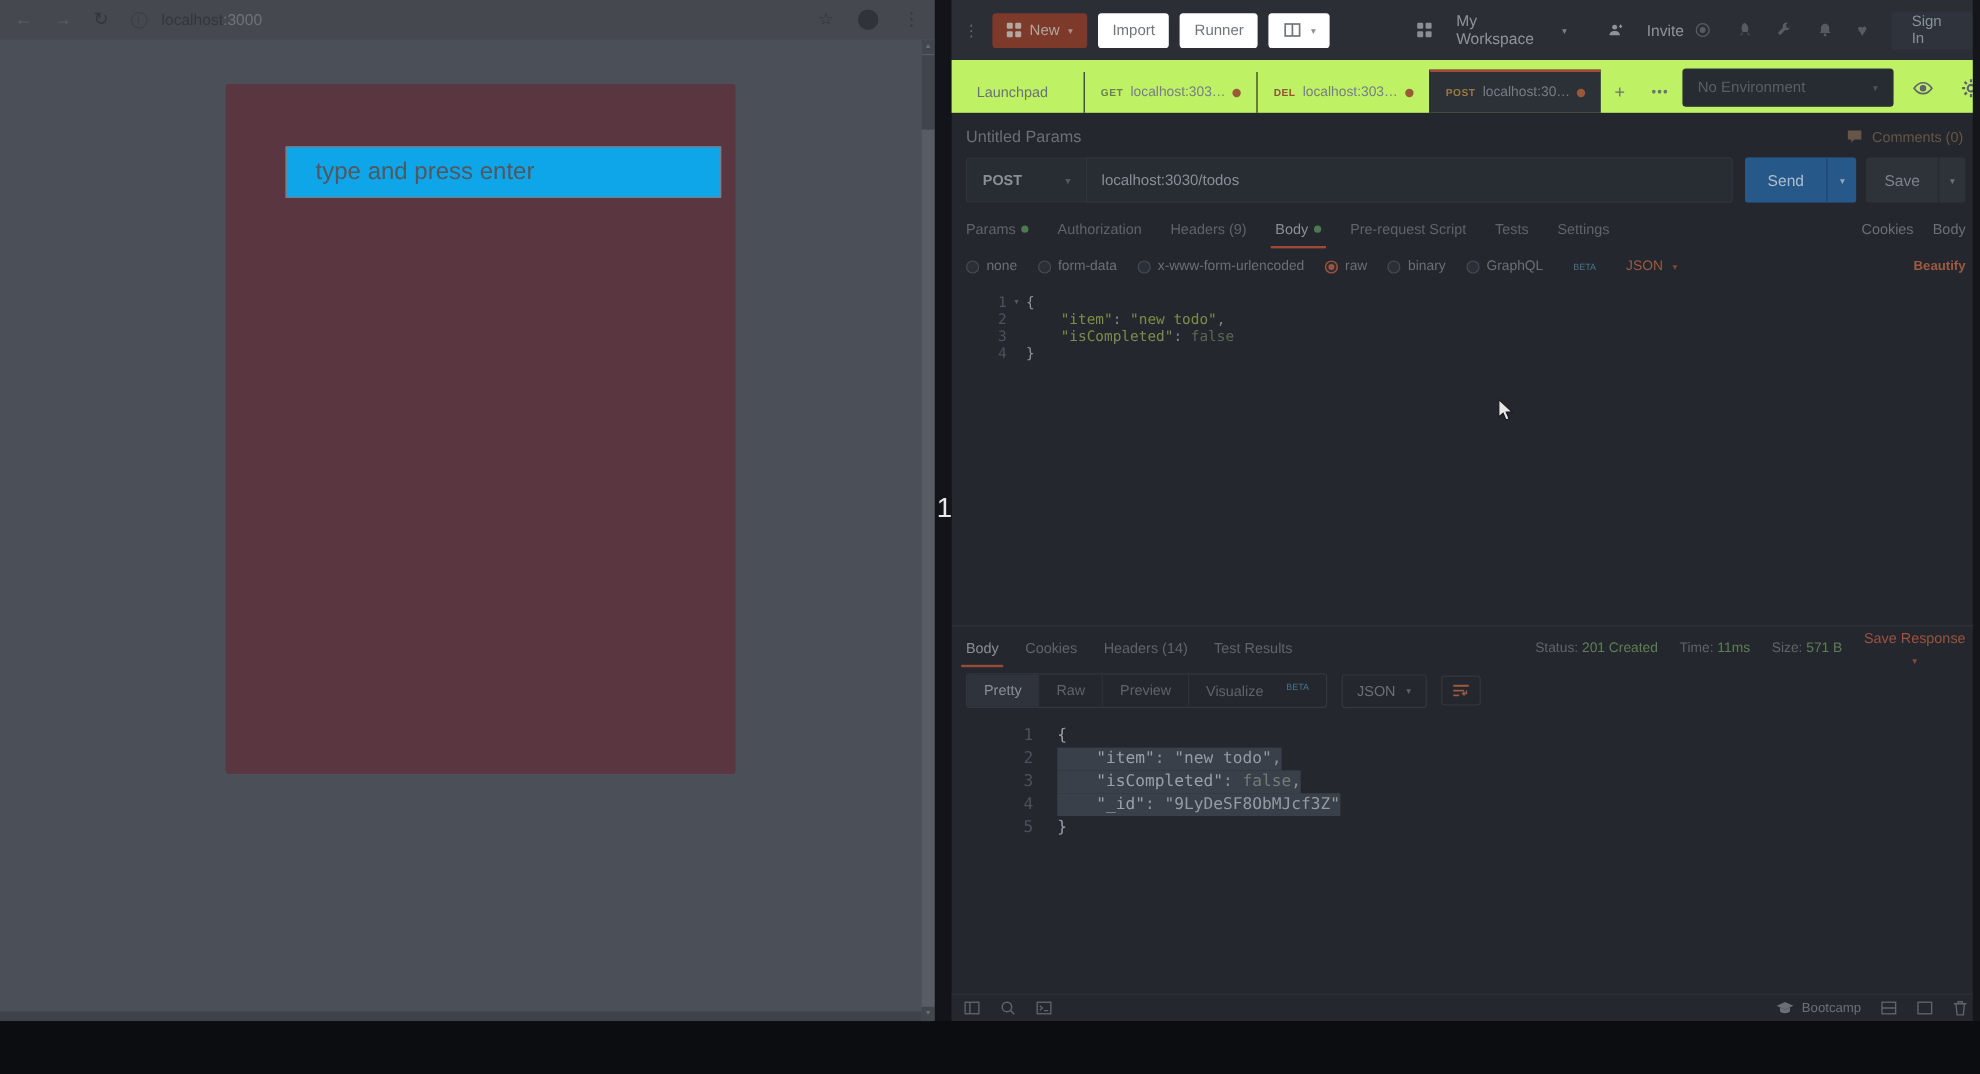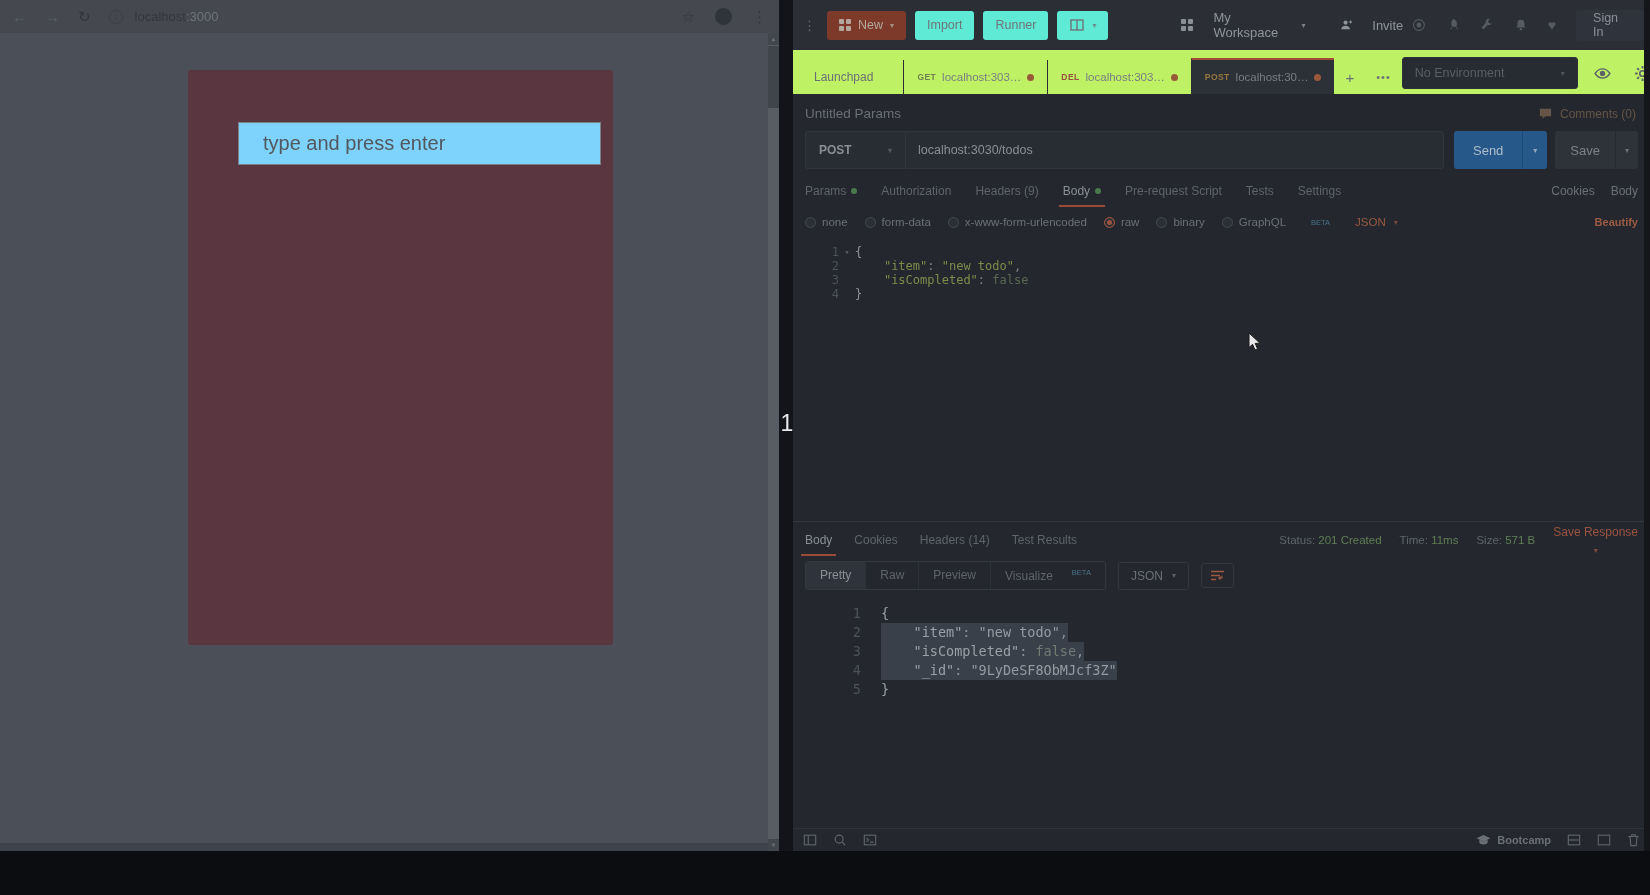--- a/index.html
+++ b/index.html
@@ -46,7 +46,7 @@
                display:flex; align-items:center; padding:0 10px; gap:9px; font-size:12.5px; }
   .kebab { color:#646973; font-size:13px; letter-spacing:0; margin-right:2px; }
   .btn { height:29px; display:flex; align-items:center; gap:7px; padding:0 12px; border-radius:3px;
-         background:#5eead4; color:#70757c; }
+         background:#ffffff; color:#70757c; }
   .btn-new { background:#7d3a2b; color:#b3a79e; }
   .caret { font-size:8px; color:currentColor; opacity:.8; }
   .gridic { display:grid; grid-template-columns:5px 5px; grid-template-rows:5px 5px; gap:2px; }

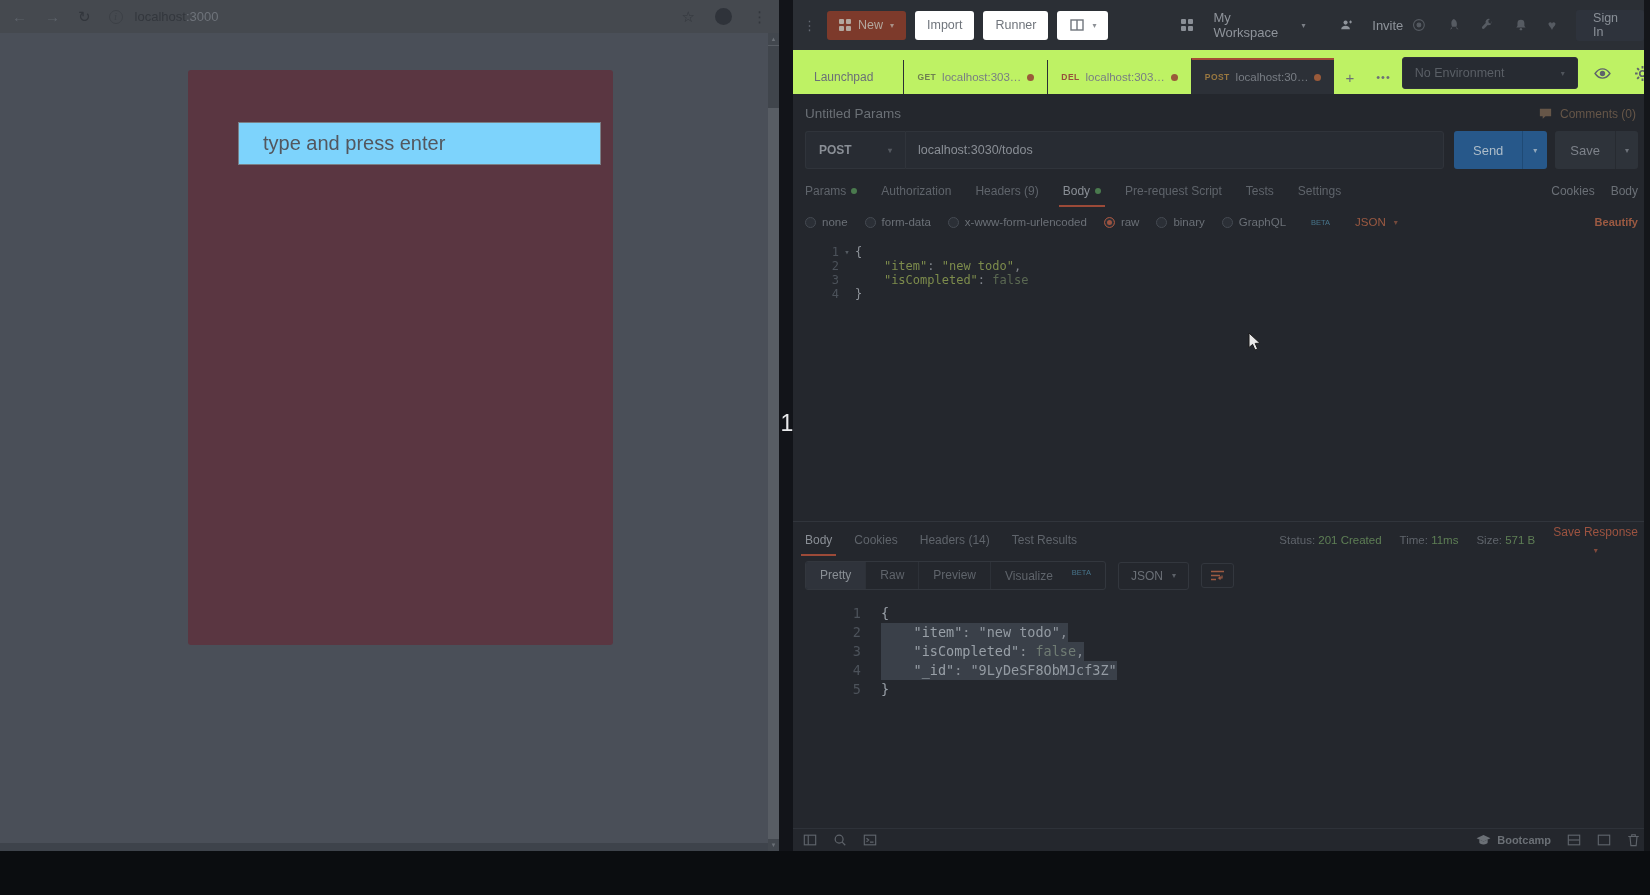--- a/index.html
+++ b/index.html
@@ -25,7 +25,7 @@
   .todo-card { position:absolute; left:188px; top:37px; width:425px; height:575px;
                background:#5a3641; border-radius:3px; }
   .todo-input { position:absolute; left:50px; top:52px; width:363px; height:43px;
-                background:#7dd3fc; border:1px solid #7a7f86; font-size:20px; color:#3c4046;
+                background:#0ea5e9; border:1px solid #7a7f86; font-size:20px; color:#3c4046;
                 padding-left:24px; font-family:"Liberation Sans", sans-serif; outline:none; }
   .todo-input::placeholder { color:#53575e; opacity:1; }
   .b-scroll { position:absolute; right:0; top:33px; width:11px; bottom:0; background:#585d64; }

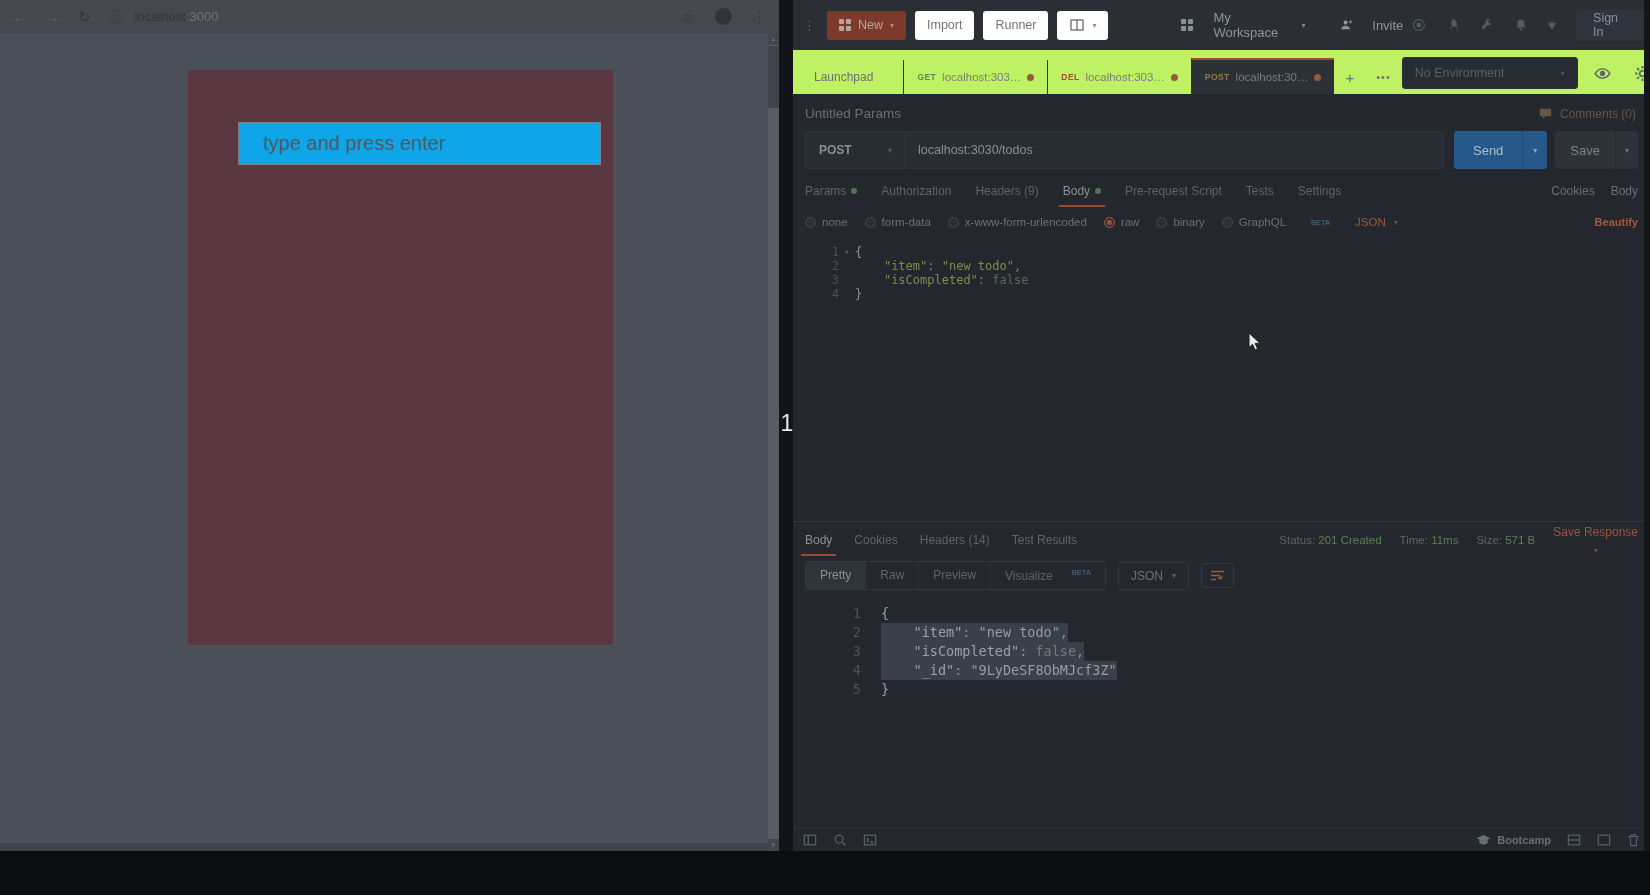--- a/index.html
+++ b/index.html
@@ -144,7 +144,7 @@
                border-top:1px solid #2e3239; display:flex; align-items:center; padding:0 10px; gap:16px;
                color:#5f646b; font-size:11px; }
   .f-right { margin-left:auto; display:flex; align-items:center; gap:16px; }
-  .bootcamp { display:flex; align-items:flex-start; gap:6px; color:#6b7076;font-weight:bold; }
+  .bootcamp { display:flex; align-items:flex-start; gap:6px; color:#6b7076; }
 
   .right-edge { position:absolute; left:1644px; top:0; width:6px; height:851px; background:#14161a; }
   .bottom-strip { position:absolute; left:0; top:851px; width:1650px; height:44px; background:#0b0d10; }

